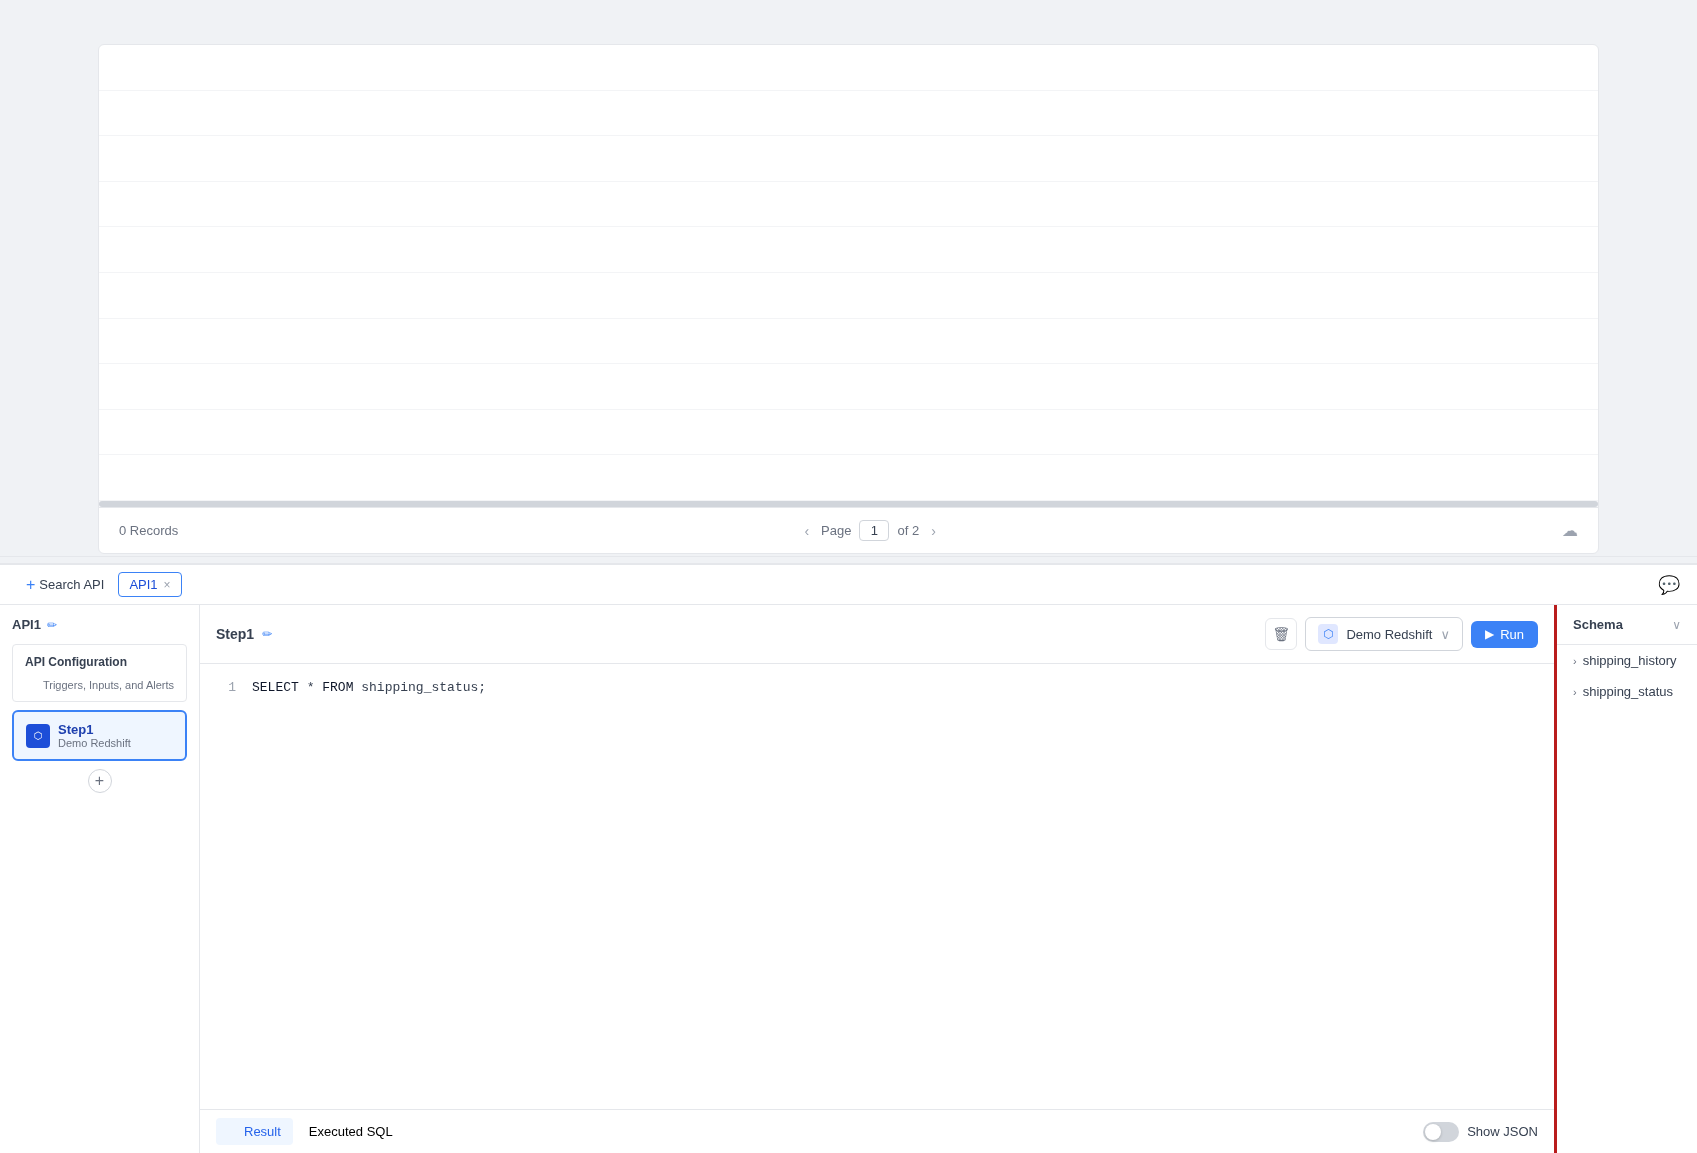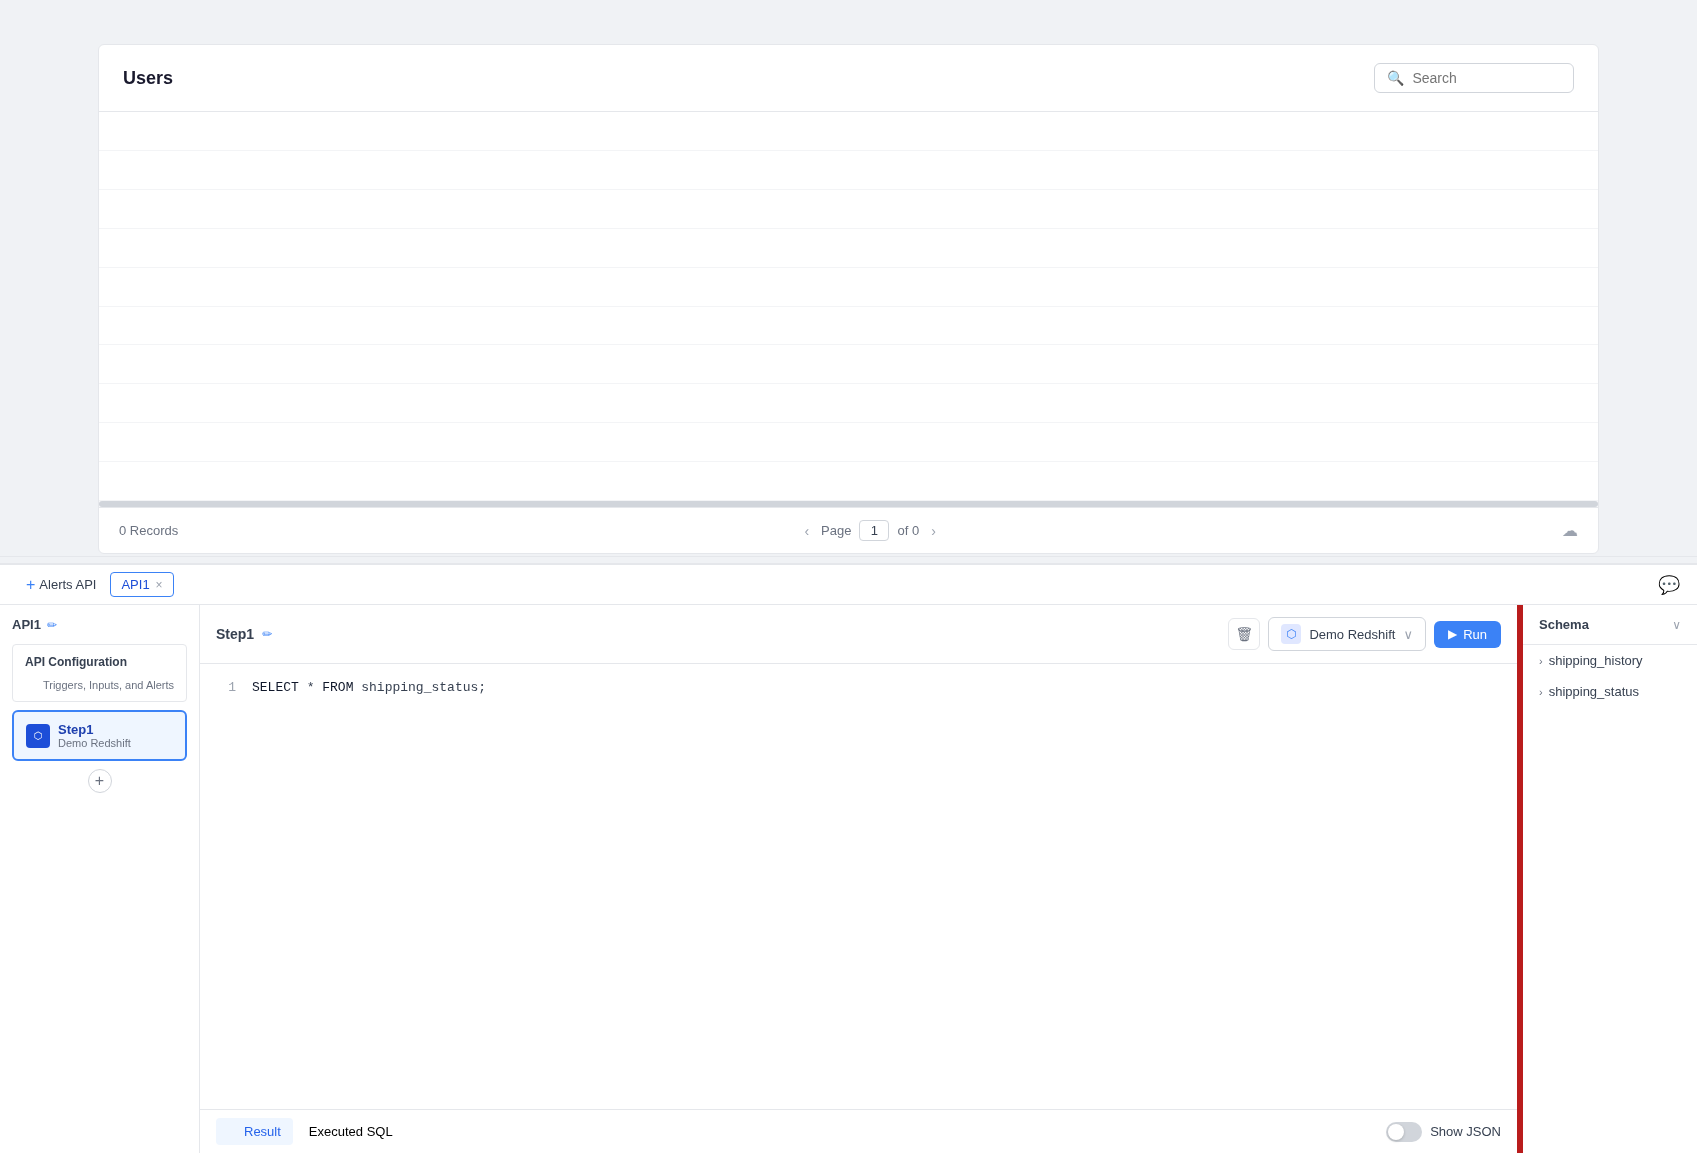--- a/index.html
+++ b/index.html
@@ -569,13 +569,6 @@
 <body>
 
 <div class="users-panel">
-  <div class="users-header">
-    <span class="users-title">Users</span>
-    <div class="search-container">
-      <span class="search-icon">🔍</span>
-      <input class="search-input" type="text" placeholder="Search" style="">
-    </div>
-  </div>
   <div class="table-rows">
     <div class="table-row"></div>
     <div class="table-row"></div>

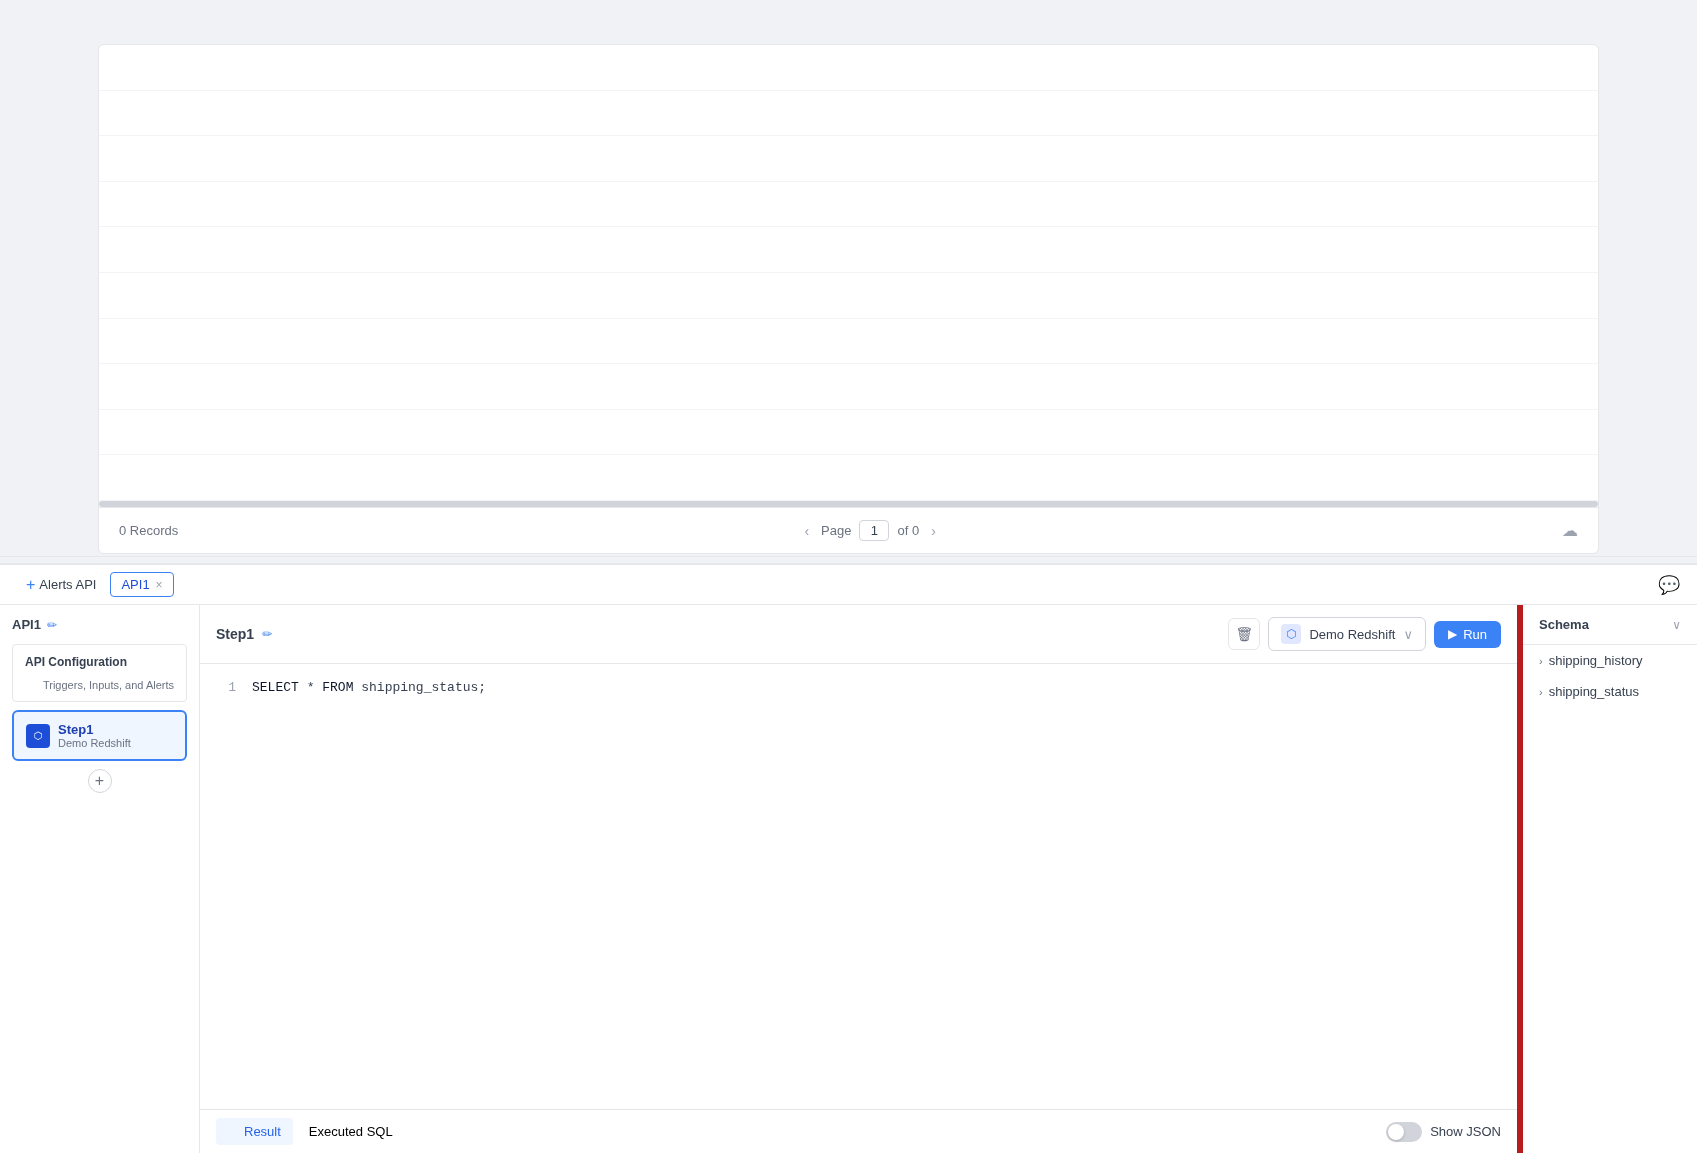--- a/index.html
+++ b/index.html
@@ -590,7 +590,7 @@
       <button class="page-nav-btn">‹</button>
       <span class="page-label">Page</span>
       <span class="page-number-box">1</span>
-      <span class="page-label">of 0</span>
+      <span class="page-label">of 2</span>
       <button class="page-nav-btn">›</button>
     </div>
     <span class="download-icon-area">☁</span>

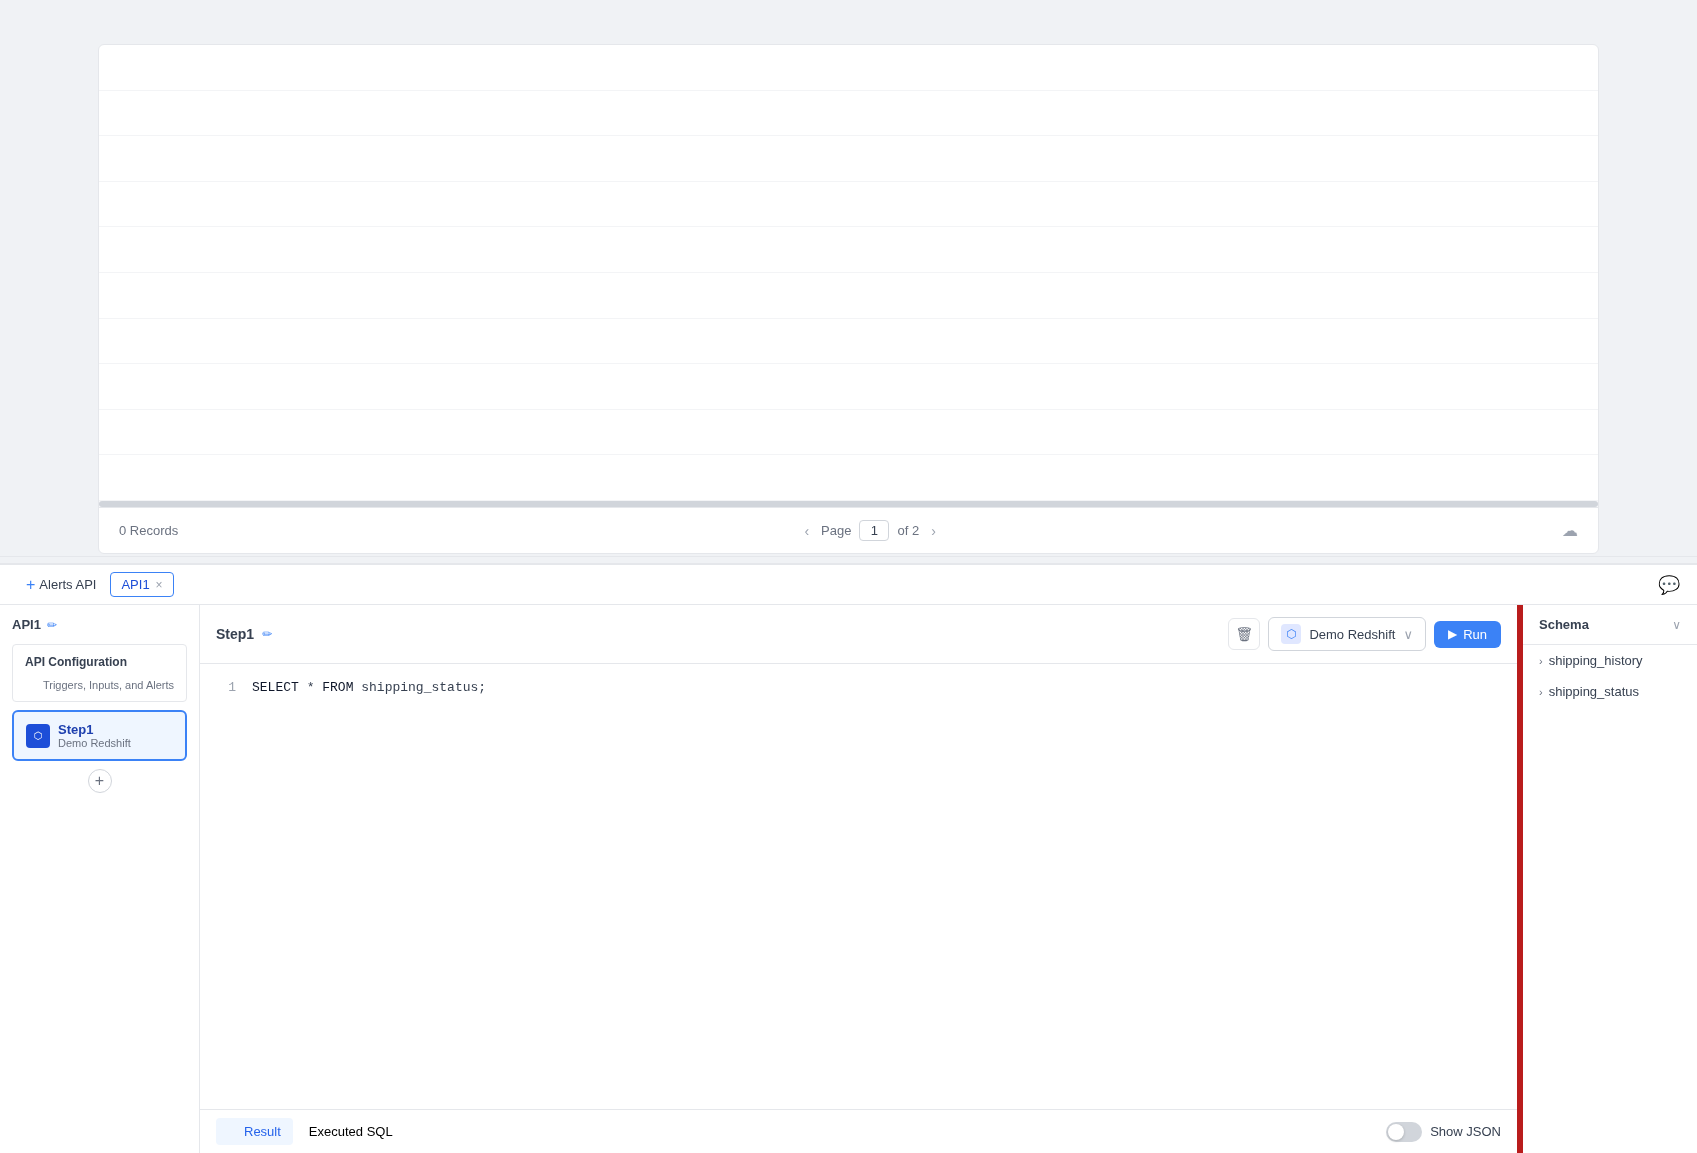--- a/index.html
+++ b/index.html
@@ -604,7 +604,7 @@
   <div class="api-tabs">
     <button class="create-api-btn">
       <span class="plus-icon">+</span>
-      <span>Alerts API</span>
+      <span>Search API</span>
     </button>
     <div class="api-tab active">
       <span>API1</span>

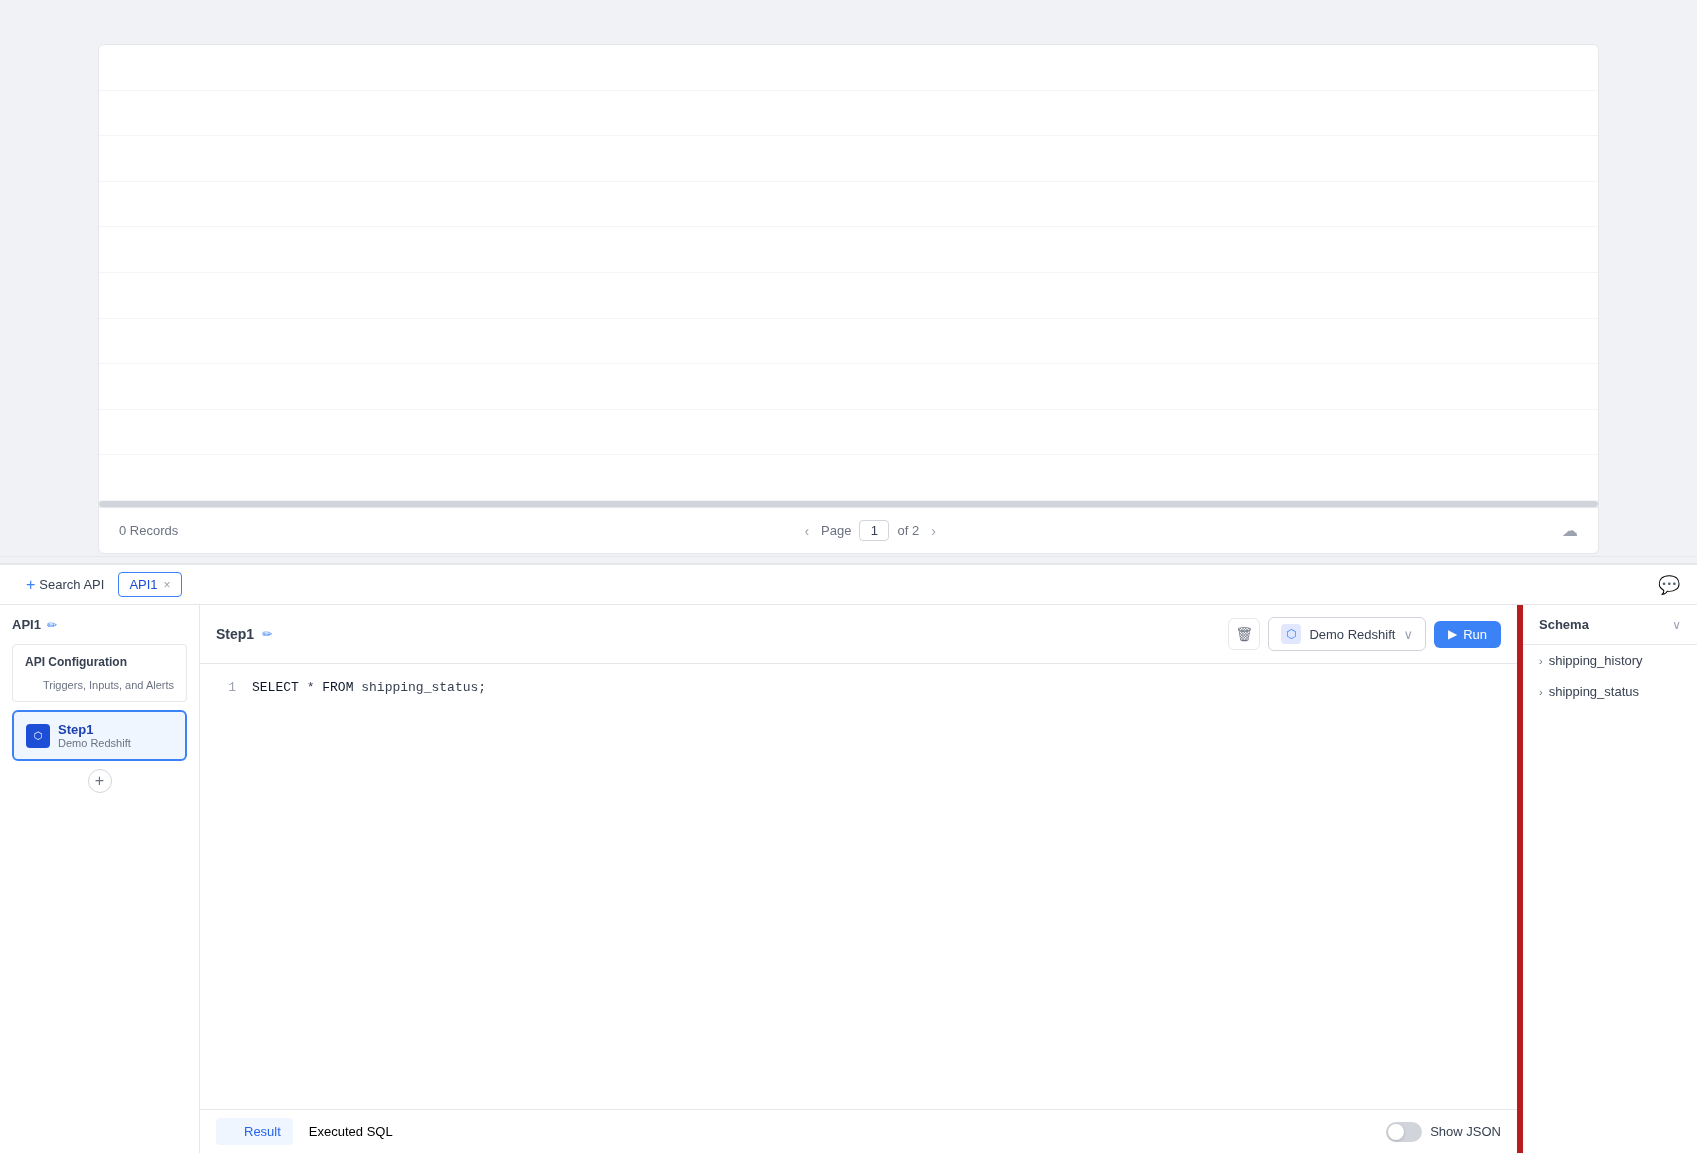--- a/index.html
+++ b/index.html
@@ -513,8 +513,8 @@
 
     
     .right-sidebar {
-      width: 180px;
-      border-left: 6px solid #b91c1c;
+      width: 143px;
+      border-left: 3px solid #b91c1c;
       display: flex;
       flex-direction: column;
     }

